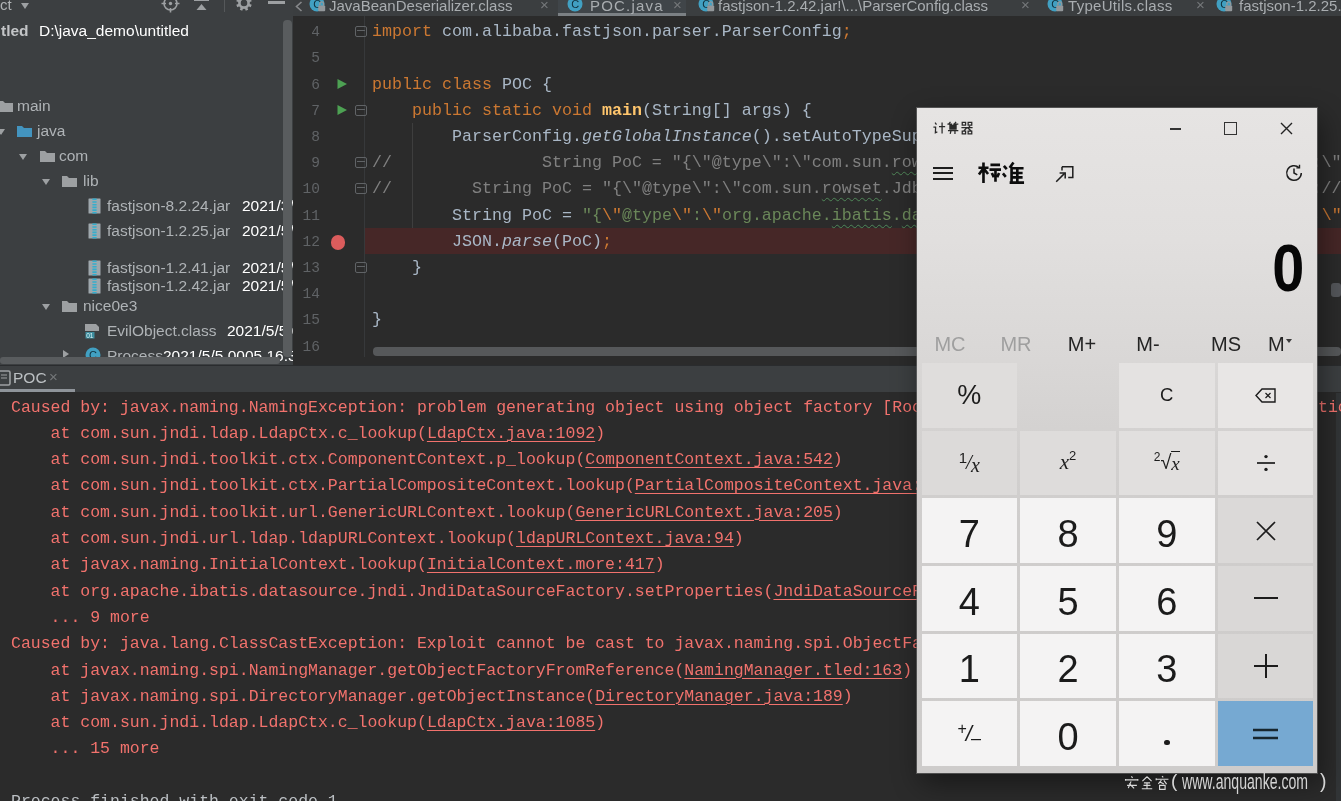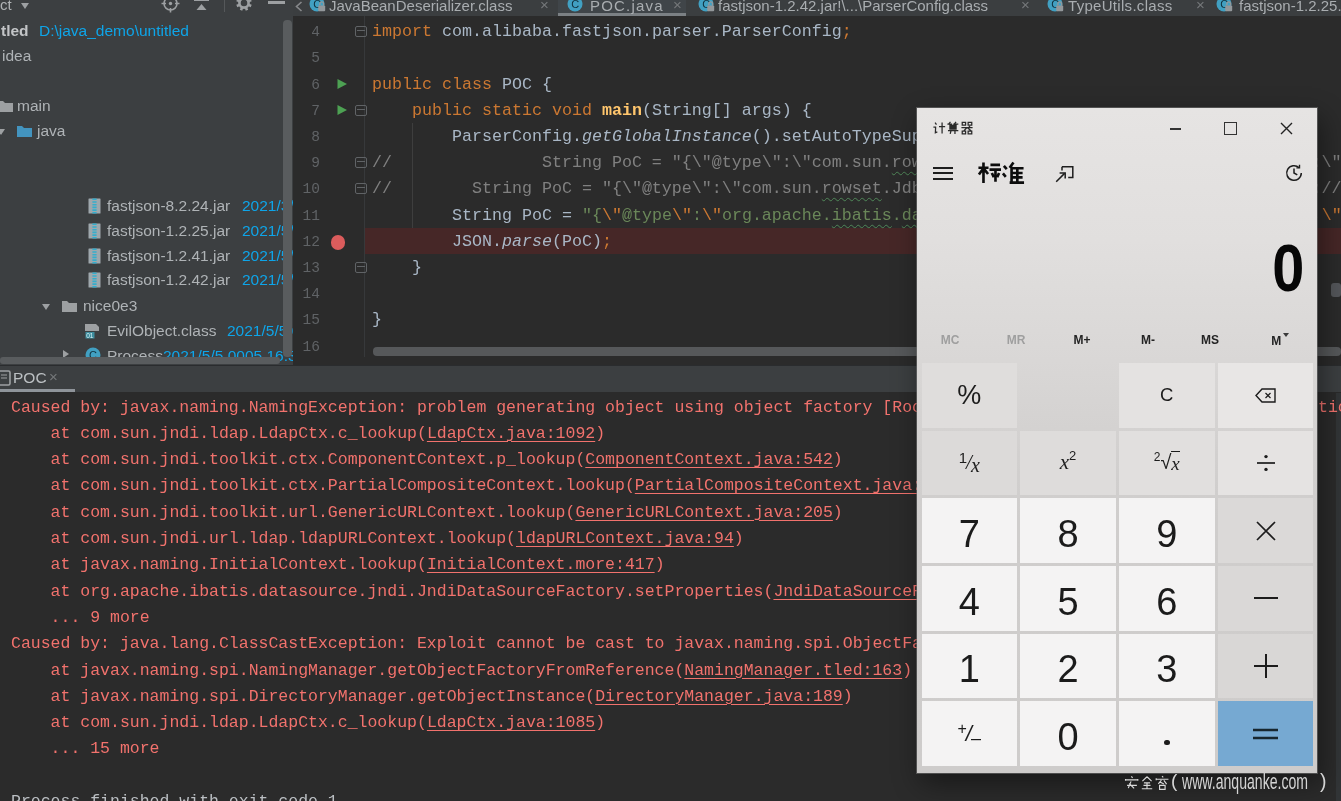--- a/index.html
+++ b/index.html
@@ -11,7 +11,7 @@
   .trow{position:absolute;left:0;width:293px;height:25px;font-size:15.5px;color:#afb3b6;
         white-space:nowrap;}
   .trow span.nm{position:absolute;top:3px;}
-  .trow span.dt{position:absolute;top:3px;color:#0ea5e9;}
+  .trow span.dt{position:absolute;top:3px;color:#ffffff;}
   .ad{position:absolute;width:0;height:0;border-left:4.5px solid transparent;
         border-right:4.5px solid transparent;border-top:6px solid #9da0a2;}
   .ar{position:absolute;width:0;height:0;border-top:4.5px solid transparent;

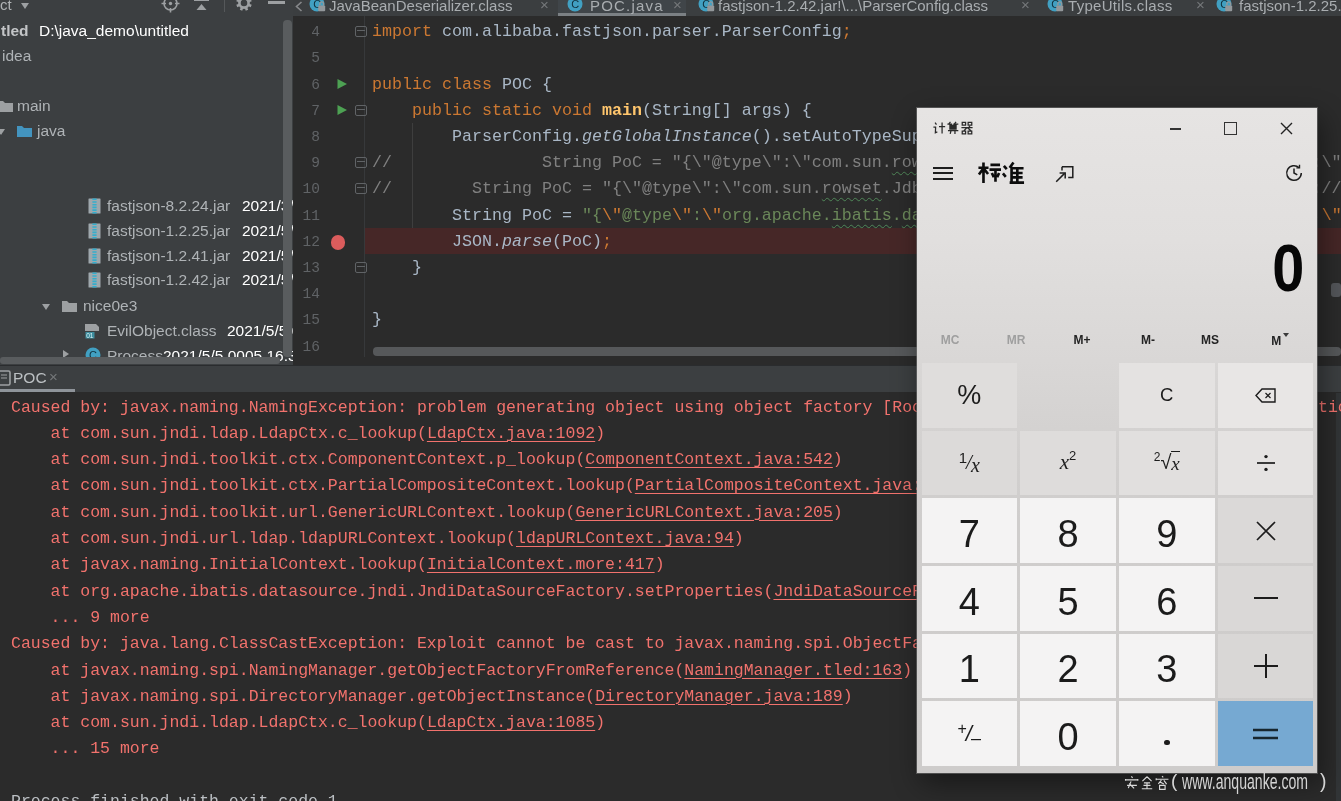--- a/index.html
+++ b/index.html
@@ -73,9 +73,6 @@
       <span class="nm" style="left:1px;font-weight:bold;color:#c3c5c7;">tled</span>
       <span class="dt" style="left:39px;">D:\java_demo\untitled</span>
     </div>
-  <div class="trow" style="top:44px;">
-      <span class="nm" style="left:2px;">idea</span>
-    </div>
   <div class="trow" style="top:94px;">
       <svg class="abs" style="left:-3px;top:5px;" width="17" height="14" viewBox="0 0 17 14">
         <path d="M1 2 h5 l2 2 h8 v9 h-15 z" fill="#9da0a2"></path>

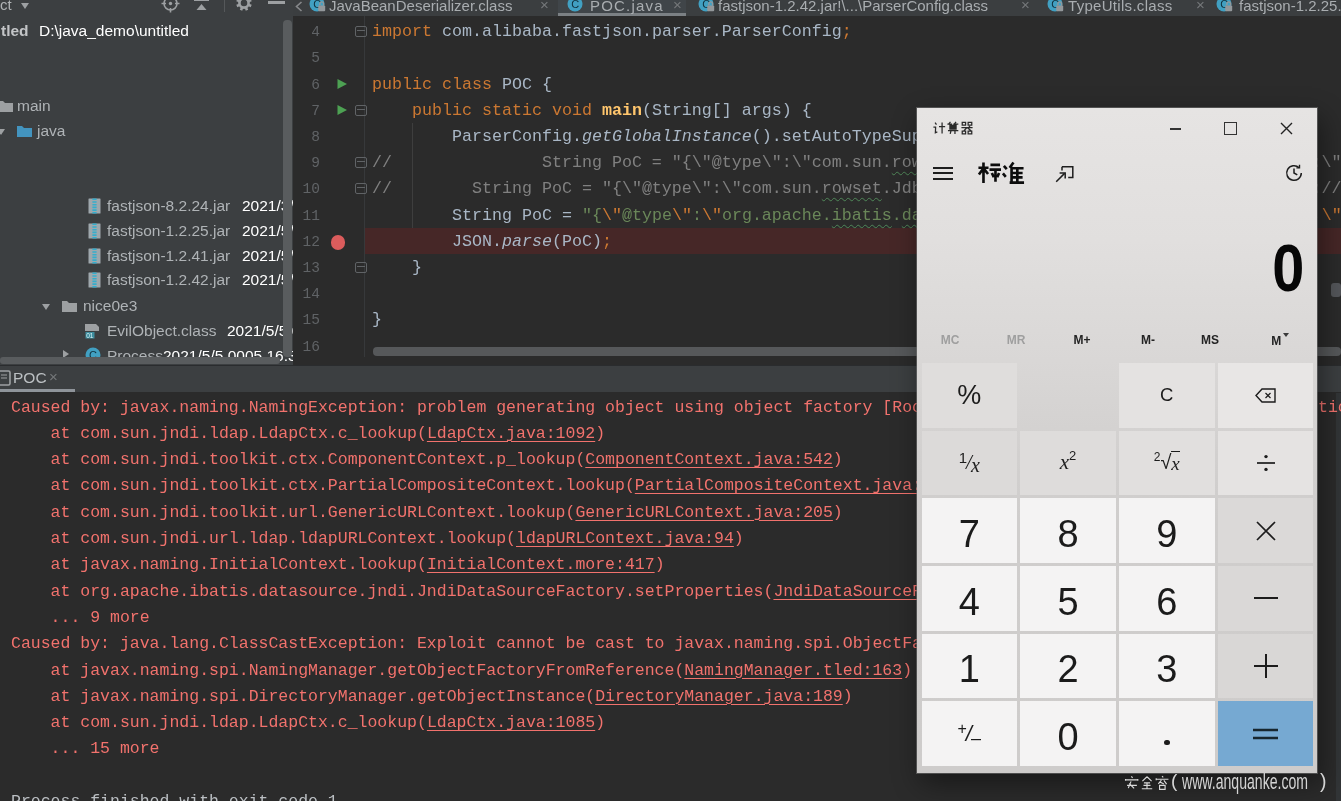--- a/index.html
+++ b/index.html
@@ -86,6 +86,13 @@
       </svg>
       <span class="nm" style="left:37px;">java</span>
     </div>
+  <div class="trow" style="top:144px;">
+      <div class="ad" style="left:19px;top:10px;"></div>
+      <svg class="abs" style="left:39px;top:5px;" width="17" height="14" viewBox="0 0 17 14">
+        <path d="M1 2 h5 l2 2 h8 v9 h-15 z" fill="#9da0a2"></path>
+      </svg>
+      <span class="nm" style="left:59px;">com</span>
+    </div>
   <div class="trow" style="top:194px;">
       <svg class="abs" style="left:88px;top:4px;" width="13" height="16" viewBox="0 0 13 16">
         <rect x="0.5" y="0.5" width="12" height="15" rx="0.5" fill="#9fa8ad"></rect>

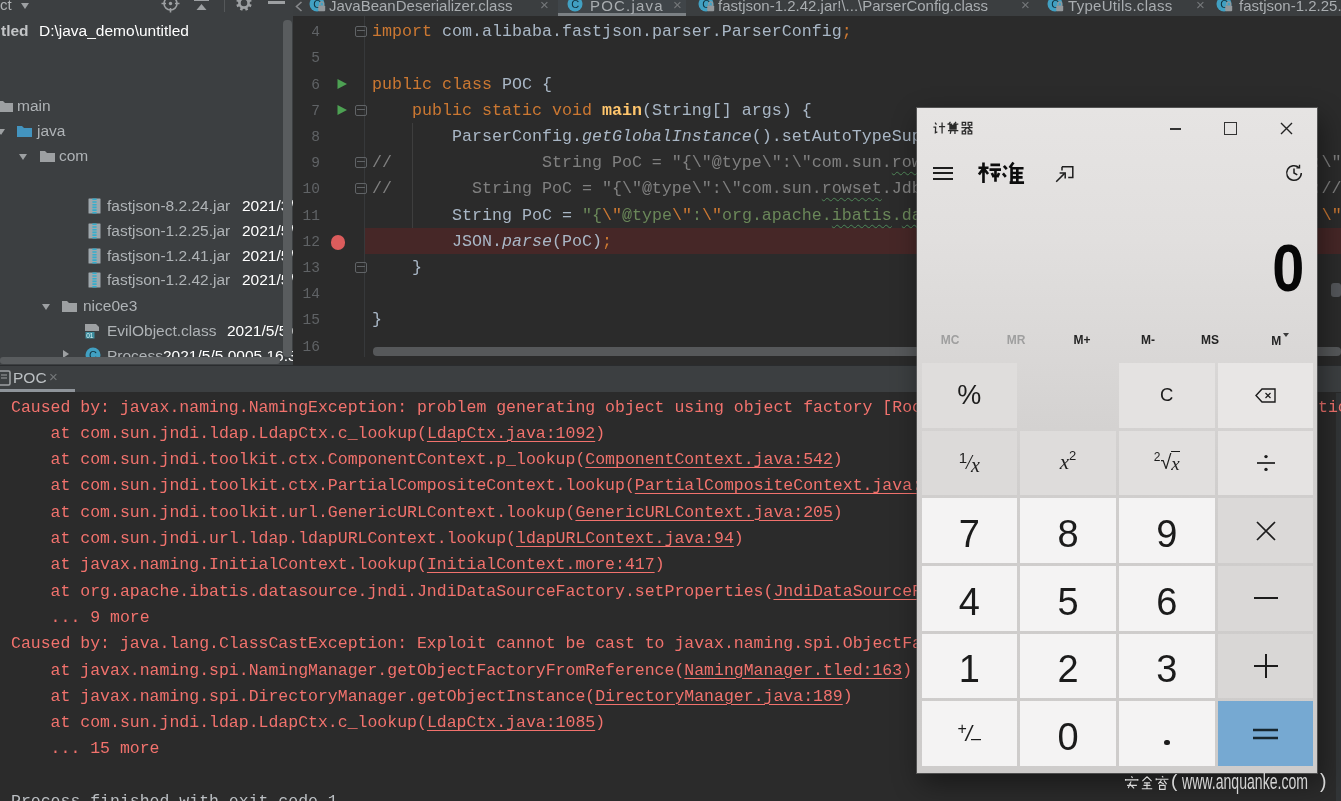--- a/index.html
+++ b/index.html
@@ -93,6 +93,13 @@
       </svg>
       <span class="nm" style="left:59px;">com</span>
     </div>
+  <div class="trow" style="top:169px;">
+      <div class="ad" style="left:42px;top:10px;"></div>
+      <svg class="abs" style="left:61px;top:5px;" width="17" height="14" viewBox="0 0 17 14">
+        <path d="M1 2 h5 l2 2 h8 v9 h-15 z" fill="#9da0a2"></path>
+      </svg>
+      <span class="nm" style="left:83px;">lib</span>
+    </div>
   <div class="trow" style="top:194px;">
       <svg class="abs" style="left:88px;top:4px;" width="13" height="16" viewBox="0 0 13 16">
         <rect x="0.5" y="0.5" width="12" height="15" rx="0.5" fill="#9fa8ad"></rect>

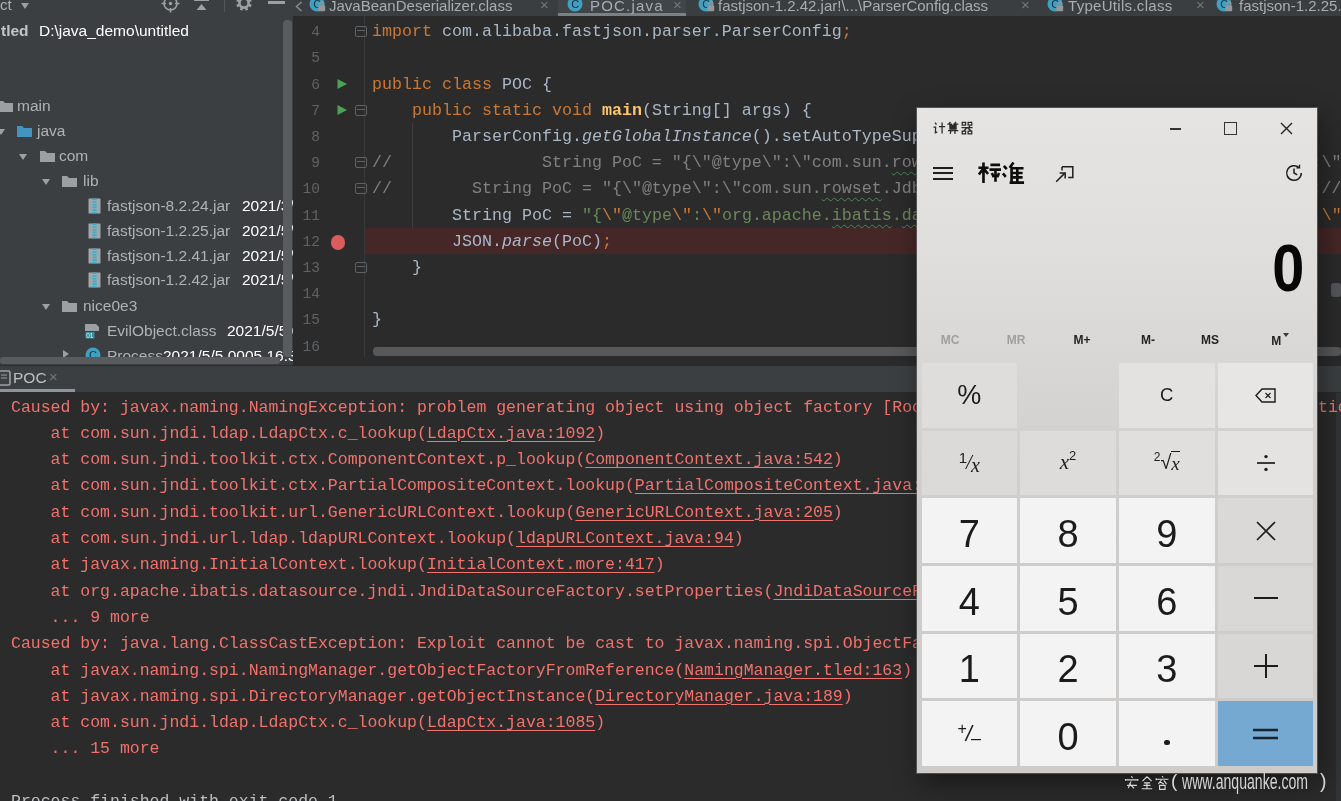--- a/index.html
+++ b/index.html
@@ -116,7 +116,7 @@
       <span class="nm" style="left:107px;">fastjson-1.2.25.jar</span>
       <span class="dt" style="left:242px;">2021/5/</span>
     </div>
-  <div class="trow" style="top:244px;">
+  <div class="trow" style="top:256px;">
       <svg class="abs" style="left:88px;top:4px;" width="13" height="16" viewBox="0 0 13 16">
         <rect x="0.5" y="0.5" width="12" height="15" rx="0.5" fill="#9fa8ad"></rect>
         <path d="M6.5 0.5 V15.5" stroke="#35aecd" stroke-width="4.2" stroke-dasharray="1.6 1.1"></path>

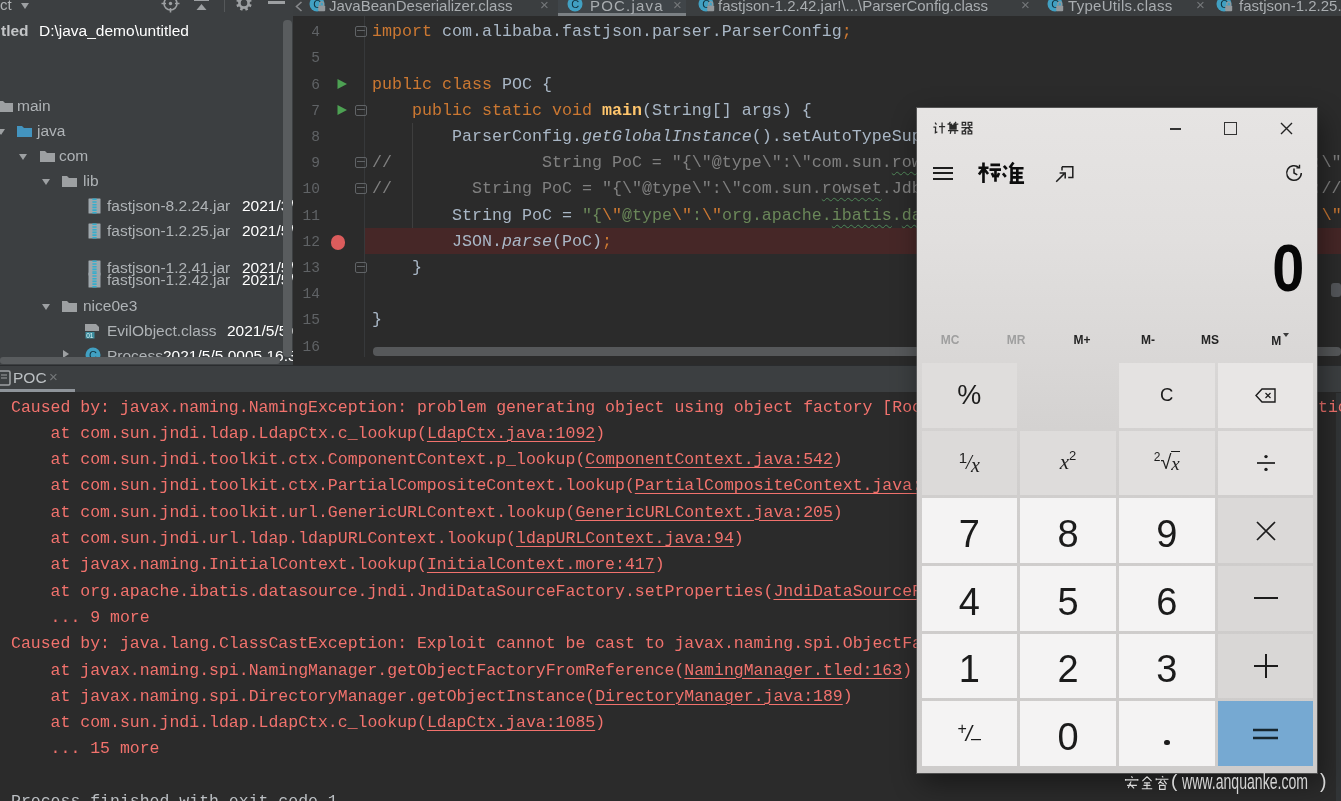--- a/index.html
+++ b/index.html
@@ -124,7 +124,7 @@
       <span class="nm" style="left:107px;">fastjson-1.2.41.jar</span>
       <span class="dt" style="left:242px;">2021/5/</span>
     </div>
-  <div class="trow" style="top:268px;">
+  <div class="trow" style="top:274px;">
       <svg class="abs" style="left:88px;top:4px;" width="13" height="16" viewBox="0 0 13 16">
         <rect x="0.5" y="0.5" width="12" height="15" rx="0.5" fill="#9fa8ad"></rect>
         <path d="M6.5 0.5 V15.5" stroke="#35aecd" stroke-width="4.2" stroke-dasharray="1.6 1.1"></path>

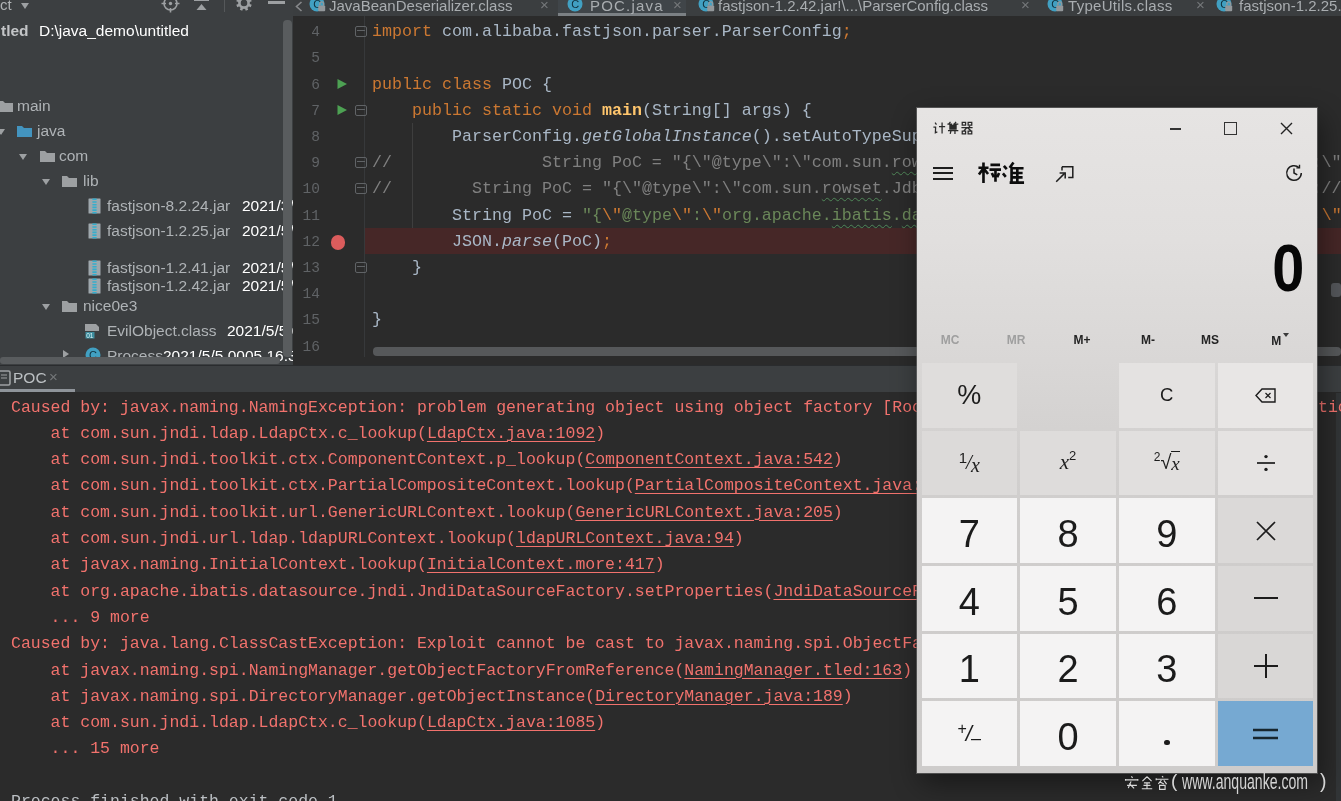--- a/index.html
+++ b/index.html
@@ -43,7 +43,7 @@
   .fn{background:#dcdad9;}
   .num{background:#f4f3f3;font-size:38px;color:#1b1b1b;}
   .dg{padding-top:8px;box-sizing:border-box;}
-  .mem{position:absolute;top:225px;width:66px;text-align:center;font-size:12px;font-weight:bold;color:#242424;}
+  .mem{position:absolute;top:225px;width:66px;text-align:center;font-size:20px;font-weight:normal;color:#242424;}
 </style>
 </head>
 <body>

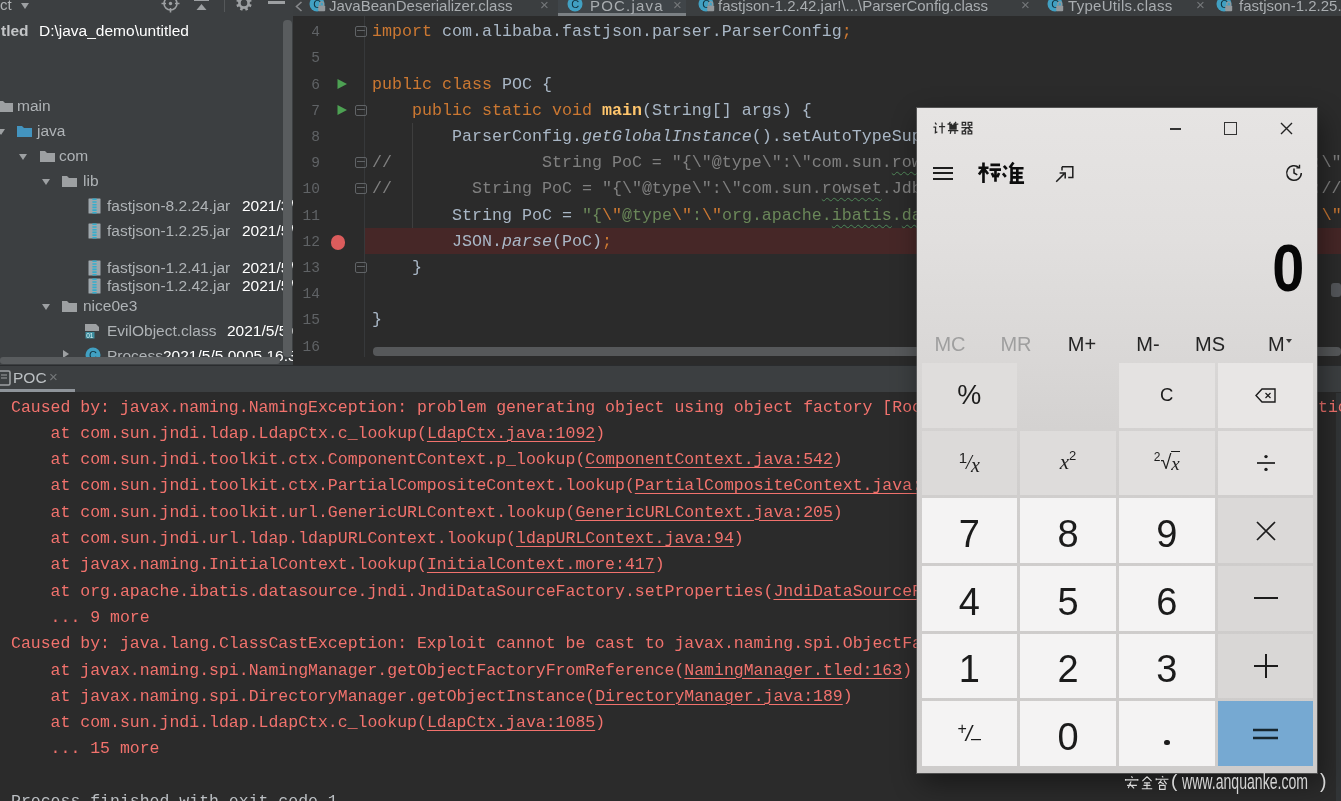--- a/index.html
+++ b/index.html
@@ -312,7 +312,7 @@
   <div class="mem" style="left:66px;color:#9f9f9f;">MR</div>
   <div class="mem" style="left:132px;">M+</div>
   <div class="mem" style="left:198px;">M-</div>
-  <div class="mem" style="left:260px;">MS</div>
+  <div class="mem" style="left:276px;">MS</div>
   <div class="mem" style="left:330px;">M<span style="display:inline-block;width:0;height:0;border-left:3.5px solid transparent;border-right:3.5px solid transparent;border-top:4px solid #3a3a3a;vertical-align:8px;margin-left:1.5px;"></span></div>
 
   <div class="cbtn fn" style="left:4.5px;top:255px;width:95.5px;height:64.5px;font-size:27px;background:#dfdddc;">%</div>

